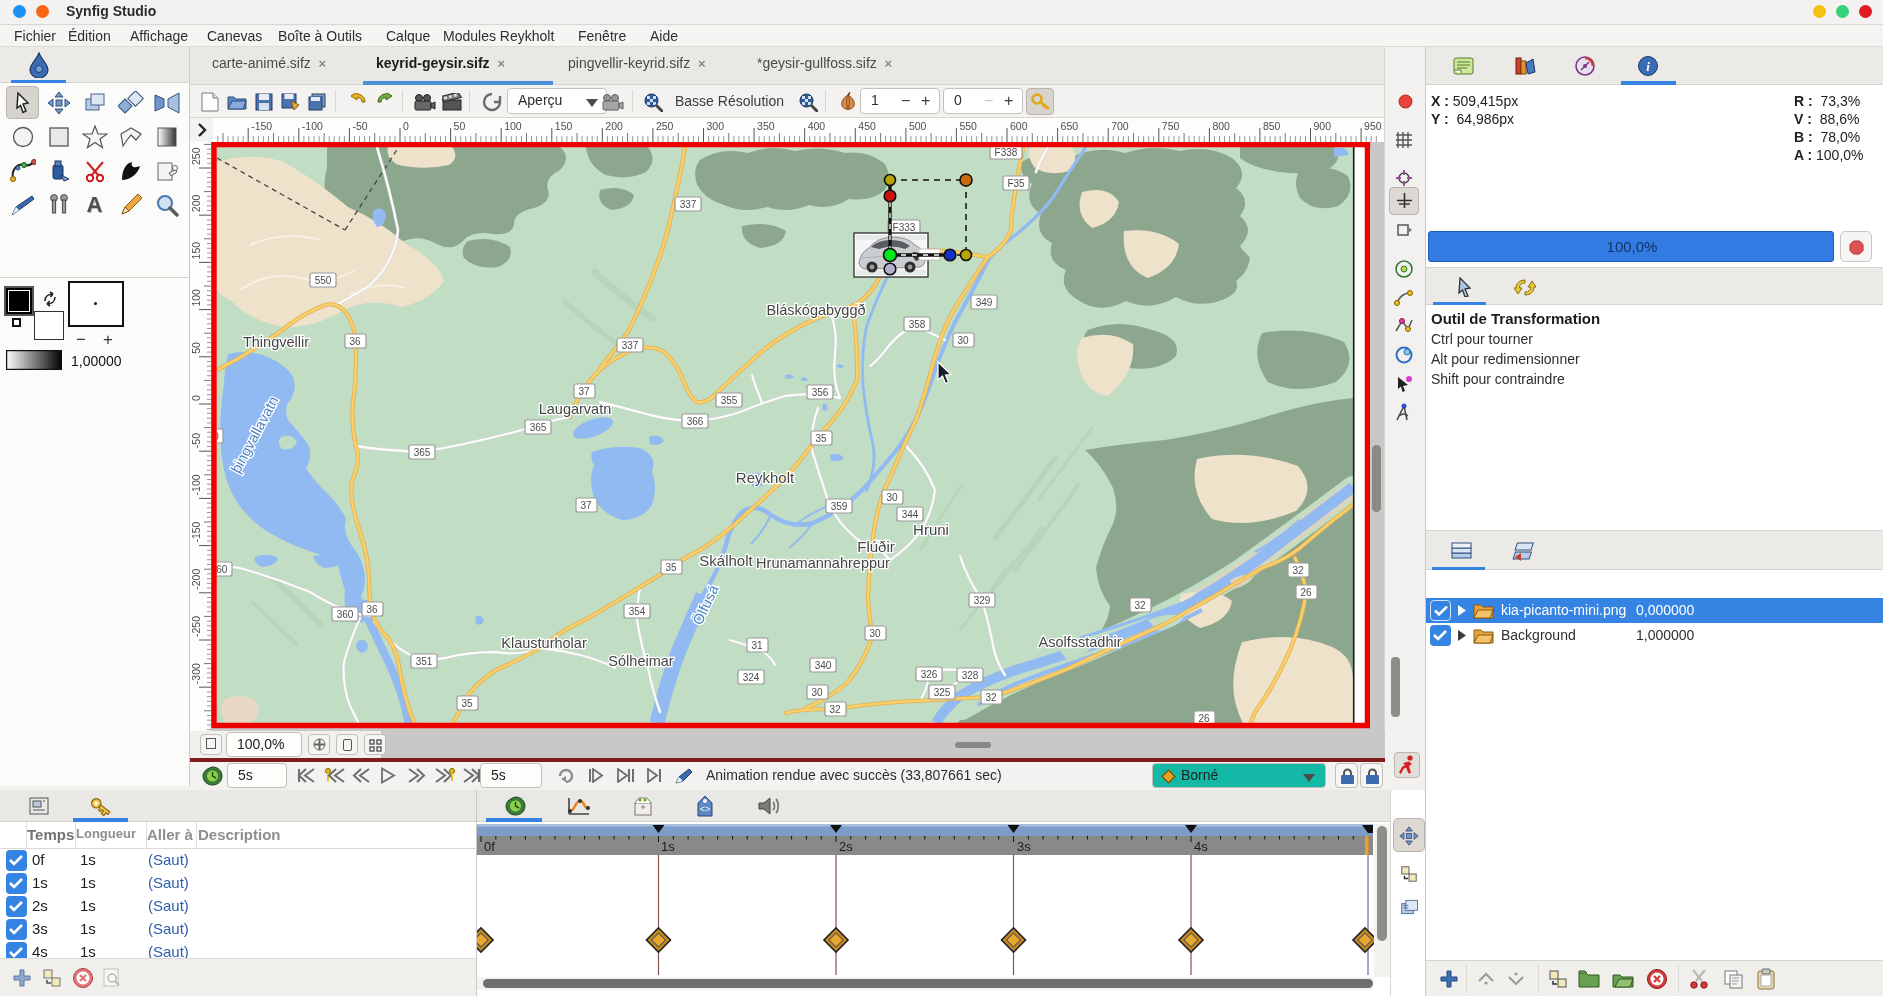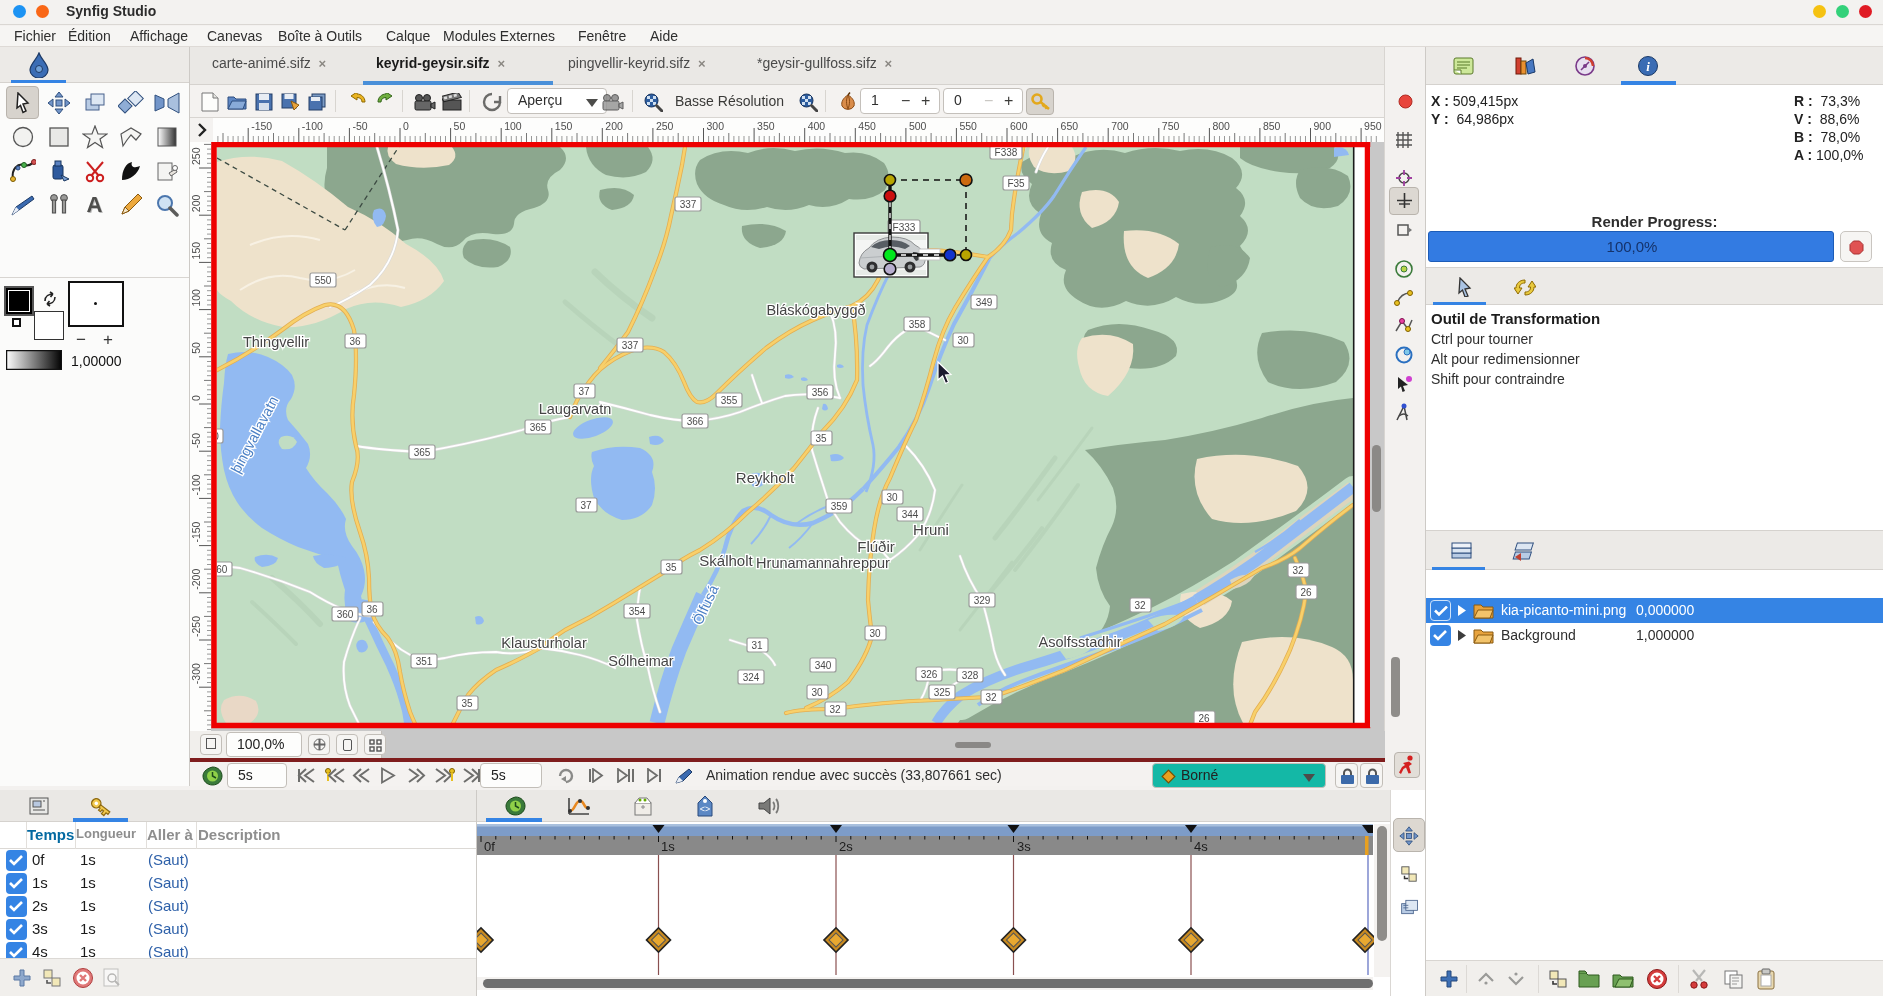--- a/index.html
+++ b/index.html
@@ -66,7 +66,7 @@
     <span style="left:207px;">Canevas</span>
  <span style="left:278px;">Boîte à Outils</span>
     <span style="left:386px;">Calque</span>
- <span style="left:443px;">Modules Externes</span>
+ <span style="left:443px;">Modules Reykholt</span>
     <span style="left:578px;">Fenêtre</span>
  <span style="left:650px;">Aide</span>
 </div>

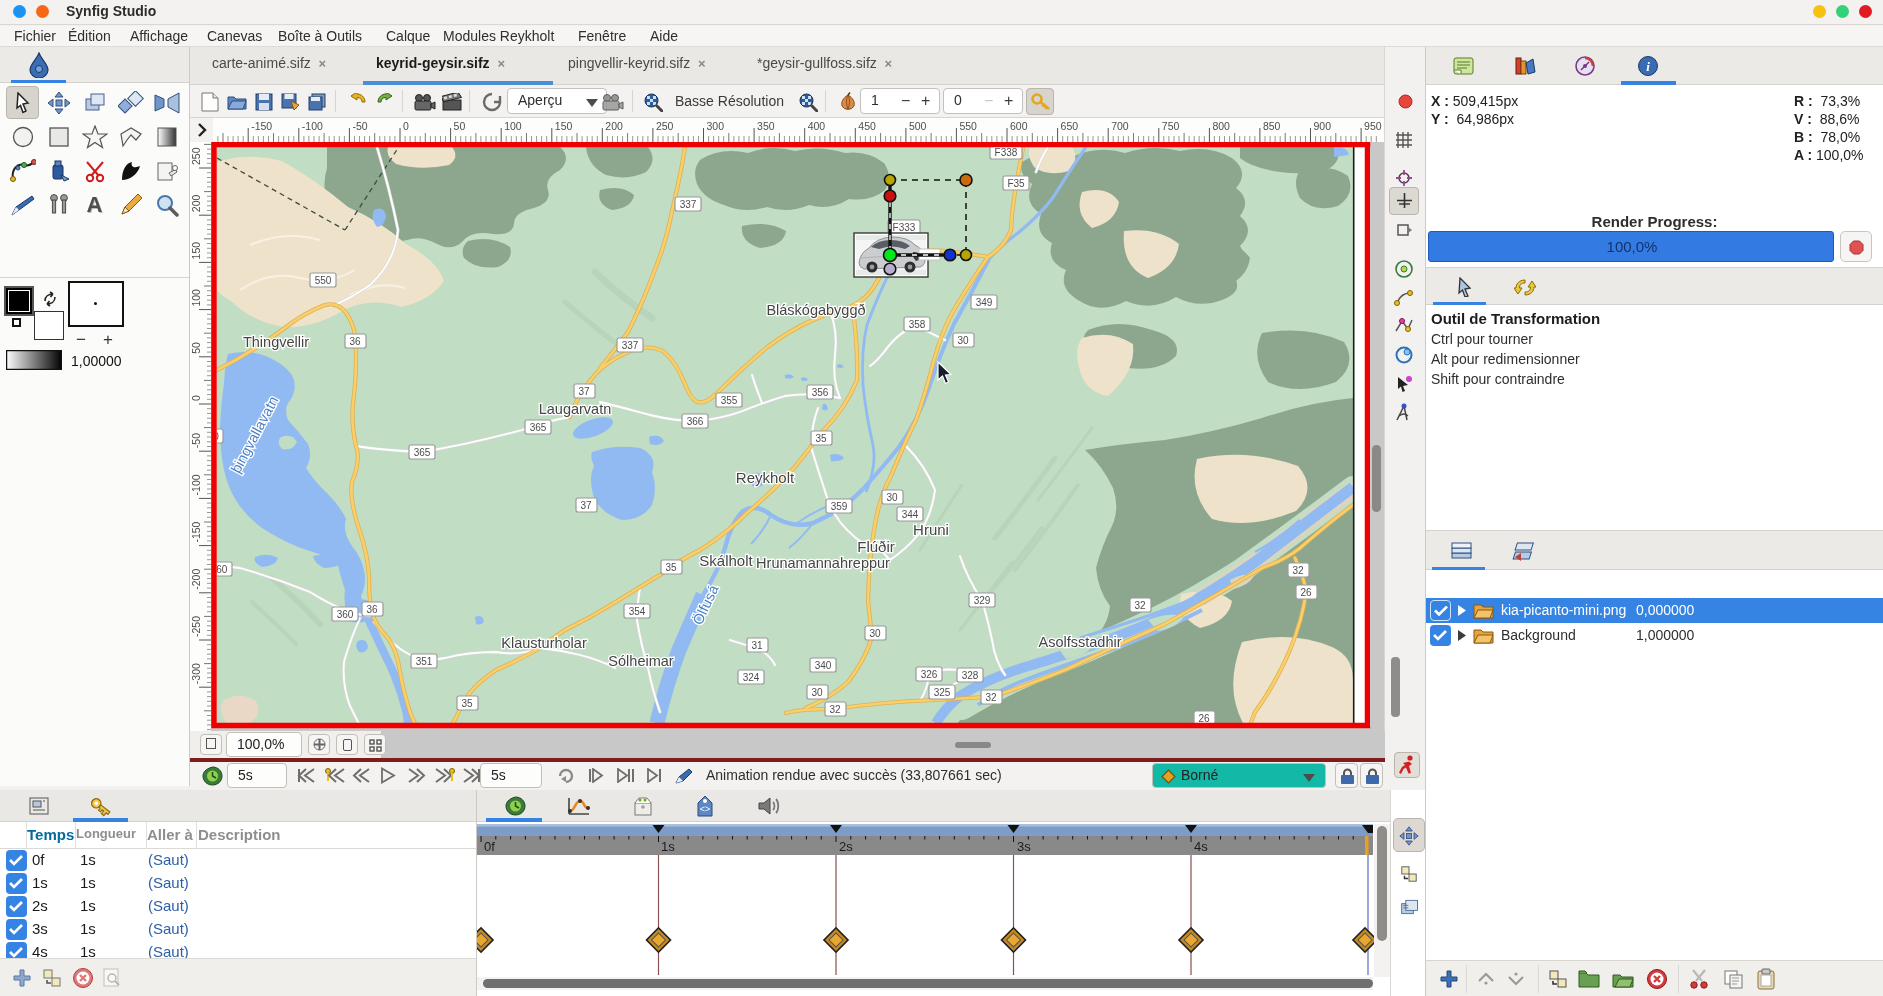--- a/index.html
+++ b/index.html
@@ -1375,7 +1375,6 @@
   <span class="abs" style="left:368px;top:26px;font-size:14px;color:#222;"><b>V :</b>&nbsp;&nbsp;88,6%</span>
   <span class="abs" style="left:368px;top:44px;font-size:14px;color:#222;"><b>B :</b>&nbsp;&nbsp;78,0%</span>
   <span class="abs" style="left:368px;top:62px;font-size:14px;color:#222;"><b>A :</b> 100,0%</span>
-  <div class="abs" style="left:0;top:128px;width:457px;text-align:center;font-size:15px;font-weight:bold;color:#2e2e2e;">Render Progress:</div>
   <div class="abs" style="left:2px;top:146px;width:406px;height:31px;background:#337be2;border:1px solid #1c5cb8;border-radius:3px;">
         <div class="abs" style="left:0;top:6px;width:406px;text-align:center;font-size:15px;color:#15336b;">100,0%</div>
       </div>

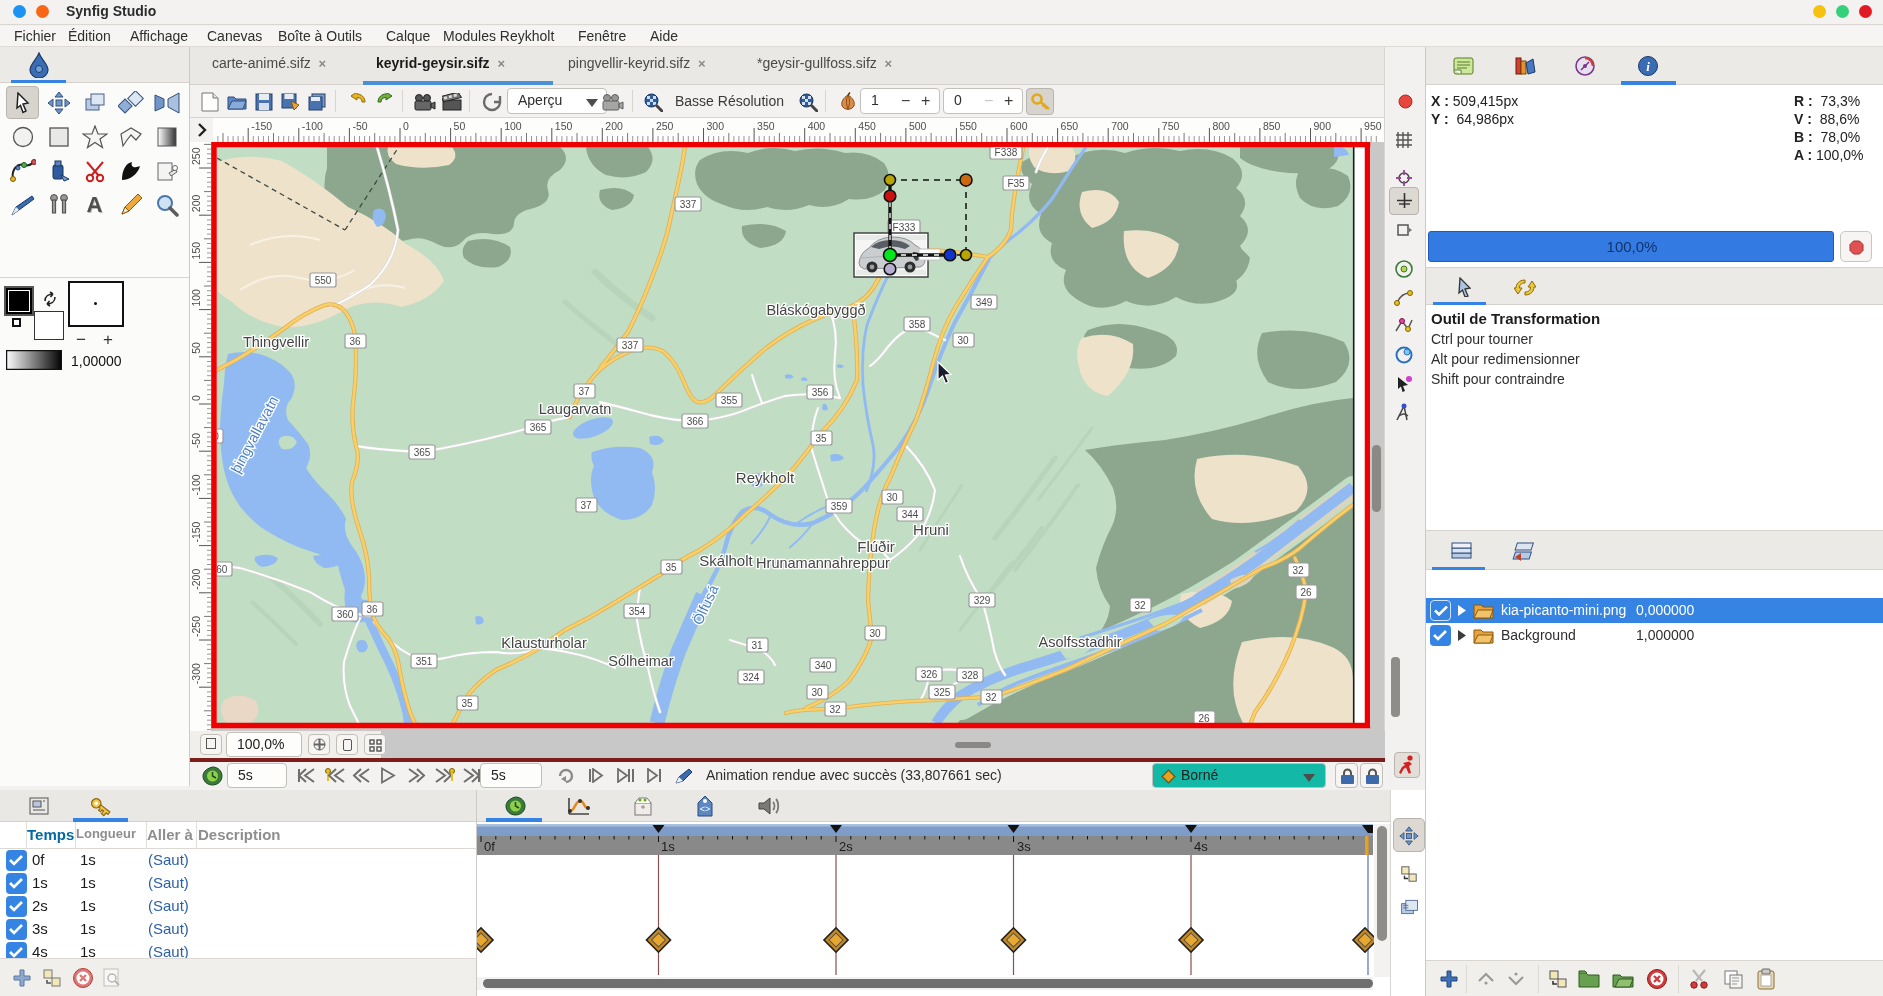--- a/index.html
+++ b/index.html
@@ -1516,7 +1516,7 @@
 <div class="abs" style="left:73px;top:28px;width:55px;height:4px;background:#3584e4;"></div>
 </div>
 <div class="abs" style="left:0;top:32px;width:476px;height:27px;background:#fff;border-bottom:1px solid #dcd9d5;">
-<span class="abs" style="left:27px;top:4px;font-size:15px;font-weight:bold;color:#0369a1;">Temps</span>
+<span class="abs" style="left:27px;top:4px;font-size:15px;font-weight:bold;color:#737373;">Temps</span>
 <span class="abs" style="left:76px;top:4px;font-size:13px;font-weight:bold;color:#8e8e8e;">Longueur</span>
 <span class="abs" style="left:147px;top:4px;font-size:15px;font-weight:bold;color:#8e8e8e;">Aller à</span>
 <span class="abs" style="left:198px;top:4px;font-size:15px;font-weight:bold;color:#8e8e8e;">Description</span>

